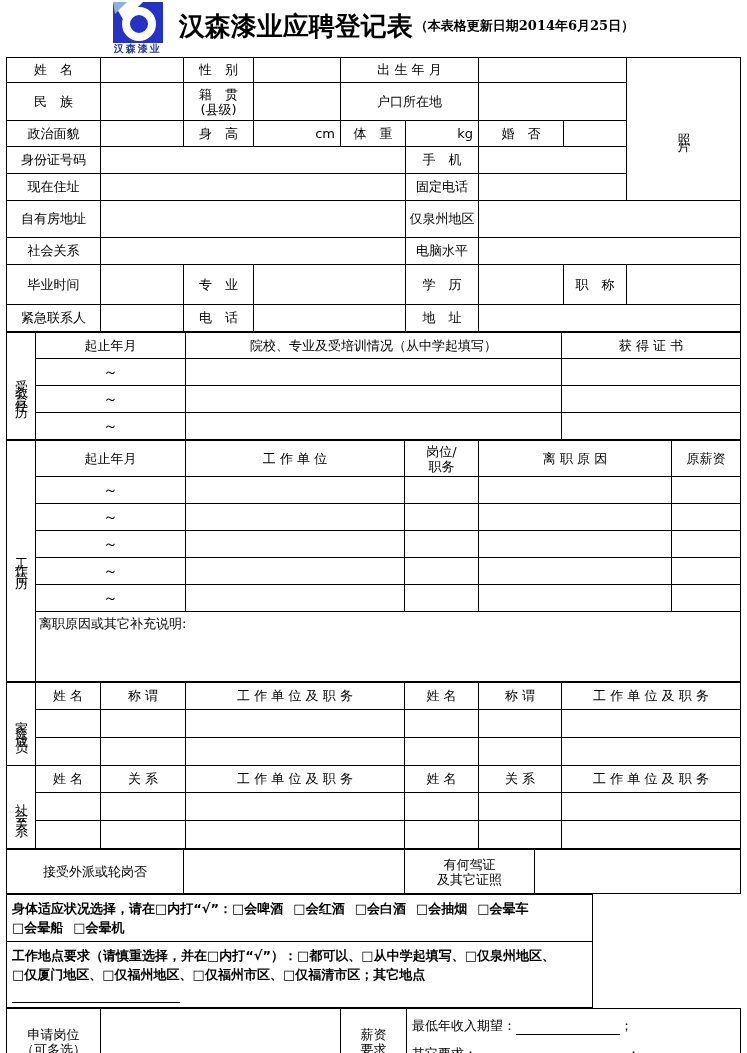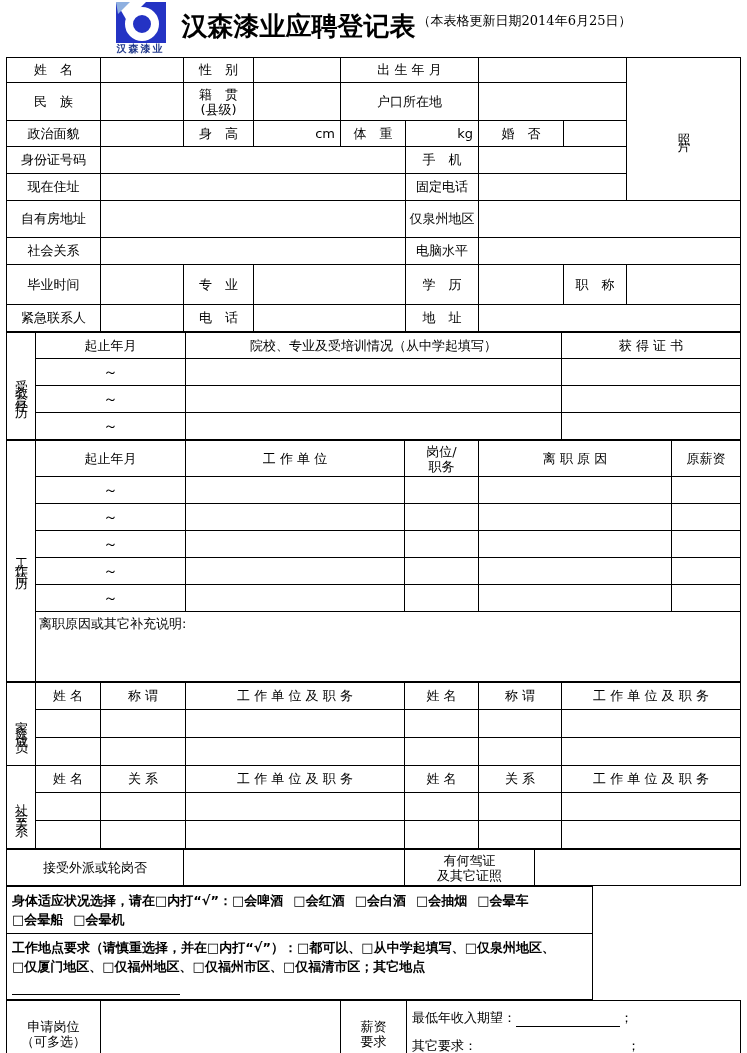--- a/index.html
+++ b/index.html
@@ -11,7 +11,7 @@
   .logo-wrap{display:flex;flex-direction:column;align-items:center;margin-right:16px;}
   .logo-sq{width:50px;height:41px;display:block;}
   .logo-text{font-size:10px;font-weight:bold;color:#223a8c;letter-spacing:2px;line-height:11px;}
-  .title-wrap{display:flex;align-items:flex-start;padding-top:10px;}
+  .title-wrap{display:flex;align-items:center;padding-top:10px;}
   .form-title{font-family:"DejaVu Serif",serif;font-weight:bold;font-size:26px;line-height:28px;}
   .form-title-note{font-family:"DejaVu Serif",serif;font-weight:normal;font-size:13px;margin-left:2px;}
 

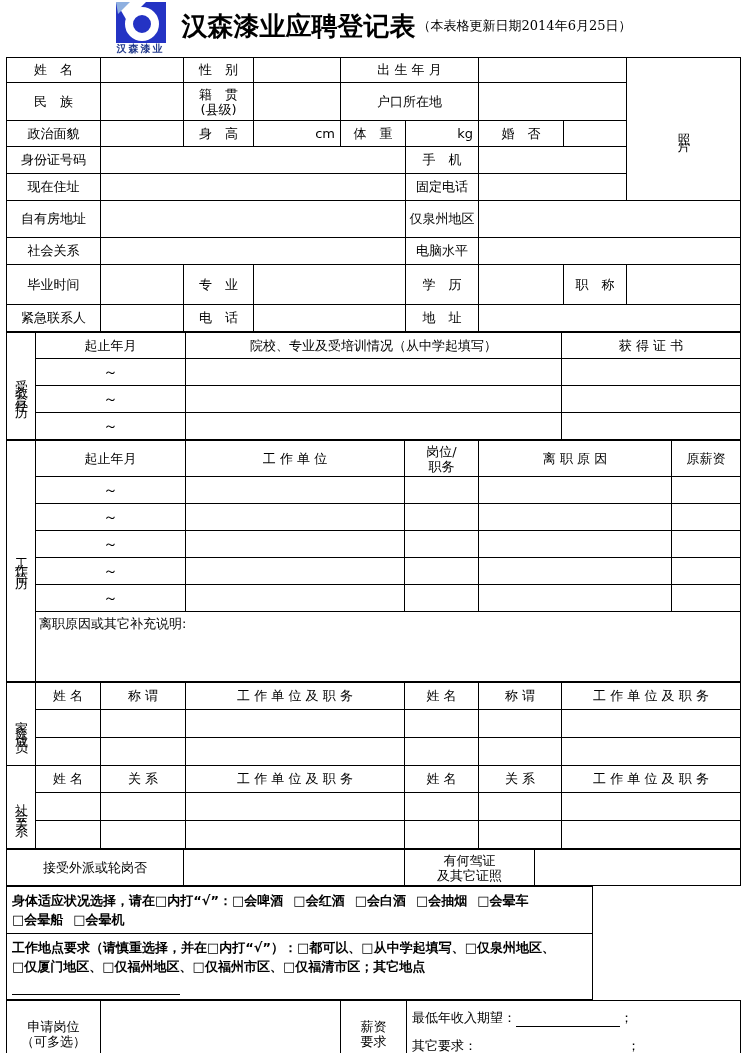--- a/index.html
+++ b/index.html
@@ -13,7 +13,7 @@
   .logo-text{font-size:10px;font-weight:bold;color:#223a8c;letter-spacing:2px;line-height:11px;}
   .title-wrap{display:flex;align-items:center;padding-top:10px;}
   .form-title{font-family:"DejaVu Serif",serif;font-weight:bold;font-size:26px;line-height:28px;}
-  .form-title-note{font-family:"DejaVu Serif",serif;font-weight:normal;font-size:13px;margin-left:2px;}
+  .form-title-note{font-family:"DejaVu Serif",serif;font-weight:bold;font-size:13px;margin-left:2px;}
 
   
   .form-wrap{margin:0 6px;width:734px;}

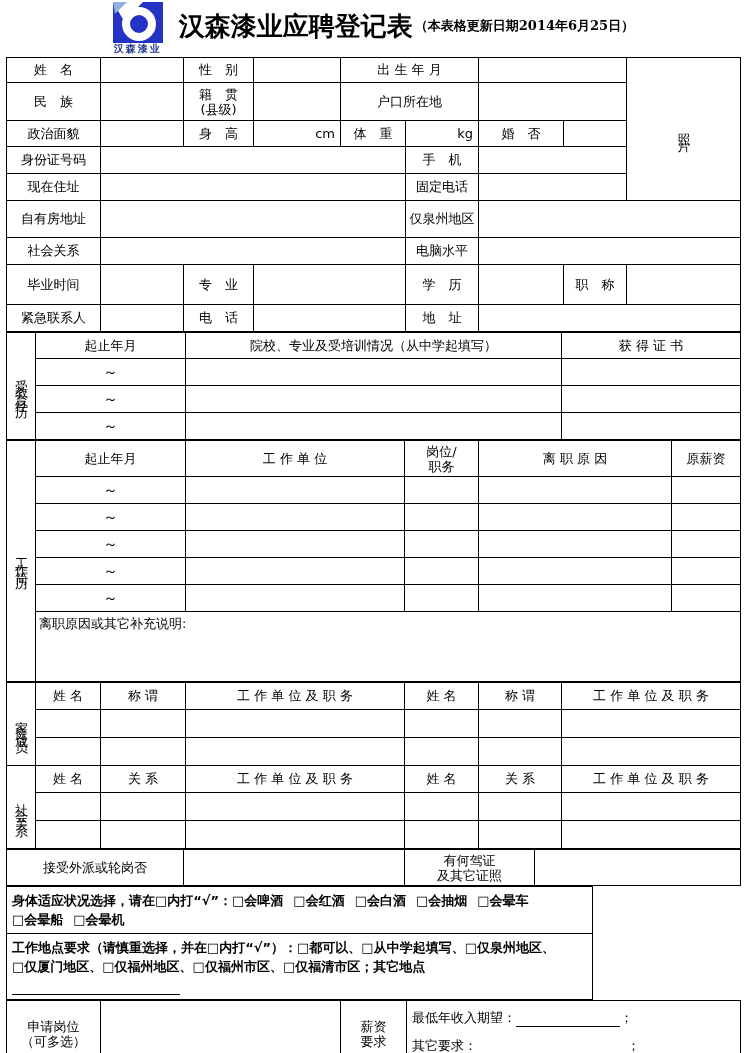--- a/index.html
+++ b/index.html
@@ -330,7 +330,7 @@
           <col style="width:206px">
       </colgroup>
       <tbody>
-          <tr style="height:36px">
+          <tr style="height:44px">
         <td class="lbl">接受外派或轮岗否</td>
         <td class="val"></td>
         <td class="lbl two-line">

